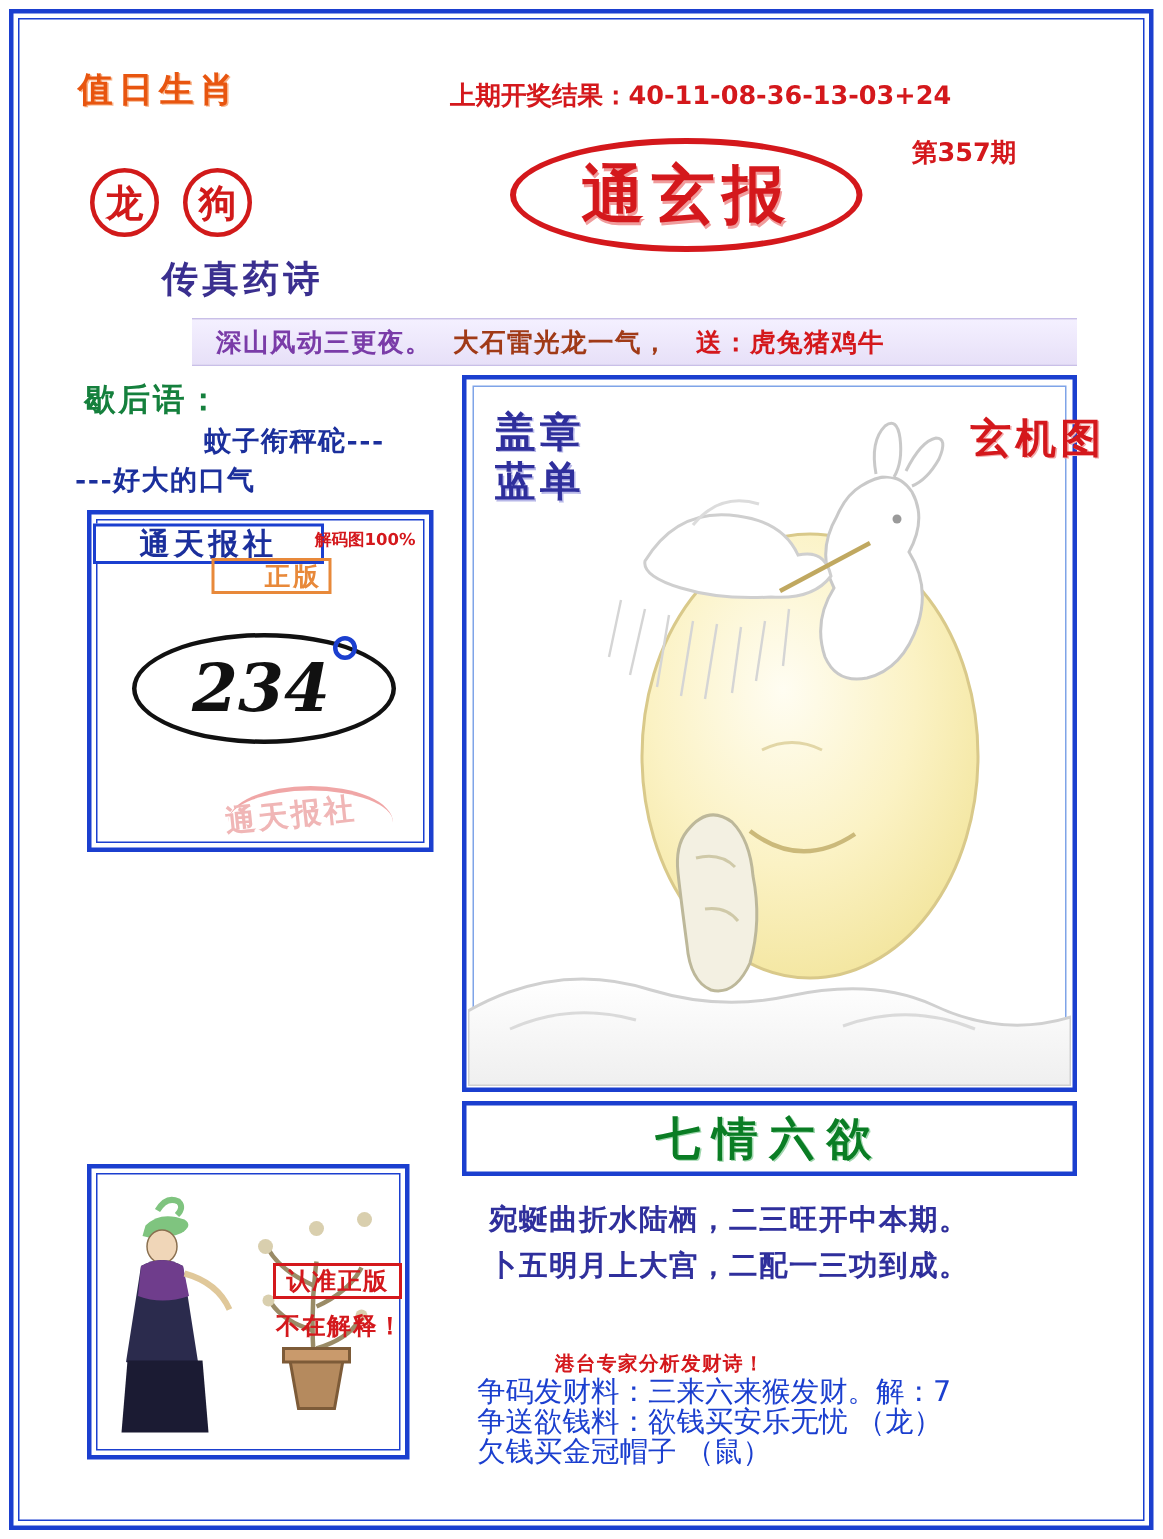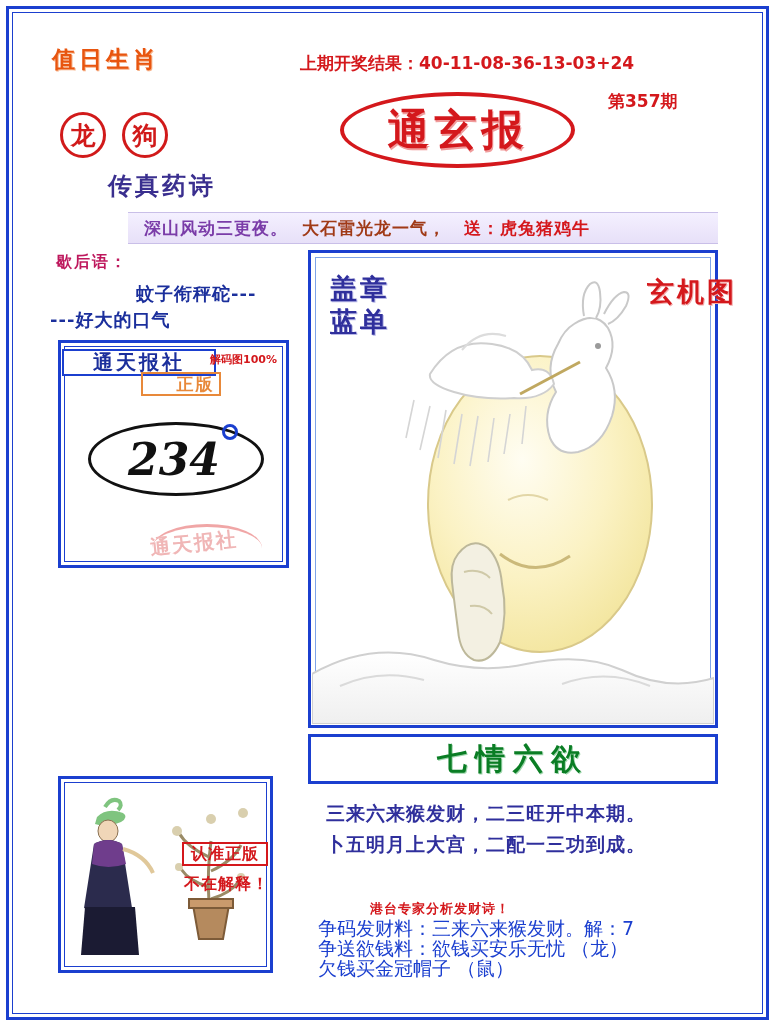--- a/index.html
+++ b/index.html
@@ -146,9 +146,9 @@
     position: absolute;
     left: 56px; top: 252px;
     font-family: "DejaVu Serif", "Liberation Serif", serif;
-    font-size: 16px;
-    font-weight: bold;
-    color: #be185d;
+    font-size: 21px;
+    font-weight: bold;
+    color: #15803d;
     letter-spacing: 2px;
   }
   .xiehouyu-line1 {

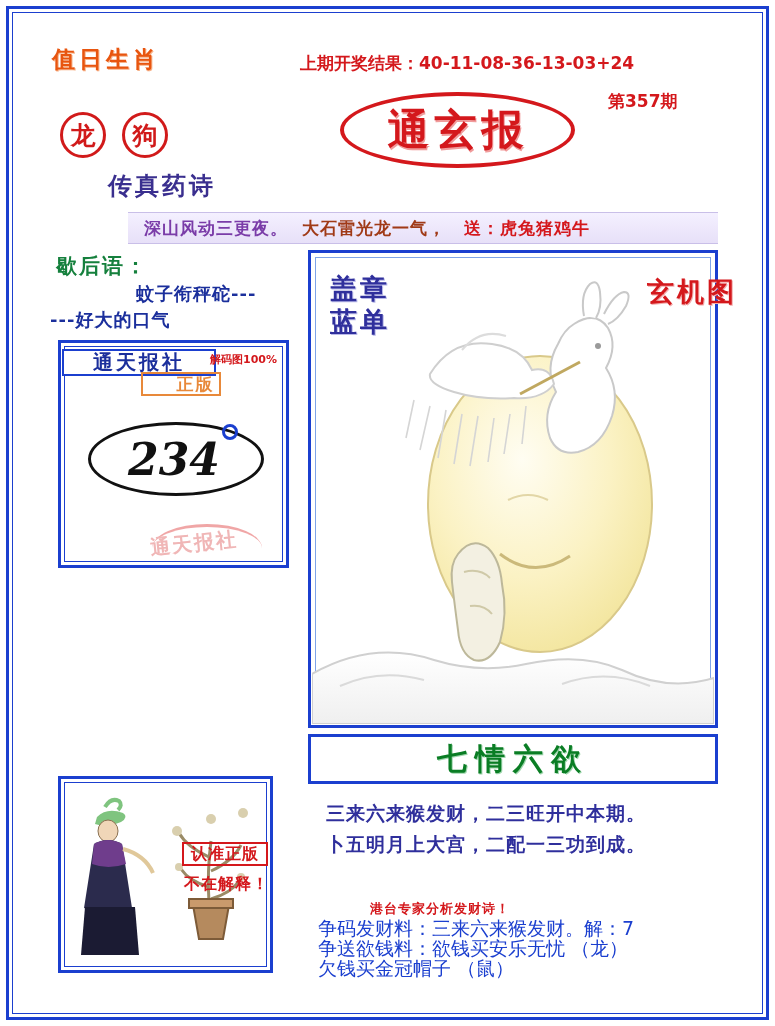--- a/index.html
+++ b/index.html
@@ -543,7 +543,7 @@
   </div>
 
   <div class="verse">
-    <div>三来六来猴发财，二三旺开中本期。</div>
+    <div>宛蜒曲折水陆栖，二三旺开中本期。</div>
     <div>卜五明月上大宫，二配一三功到成。</div>
   </div>
 

